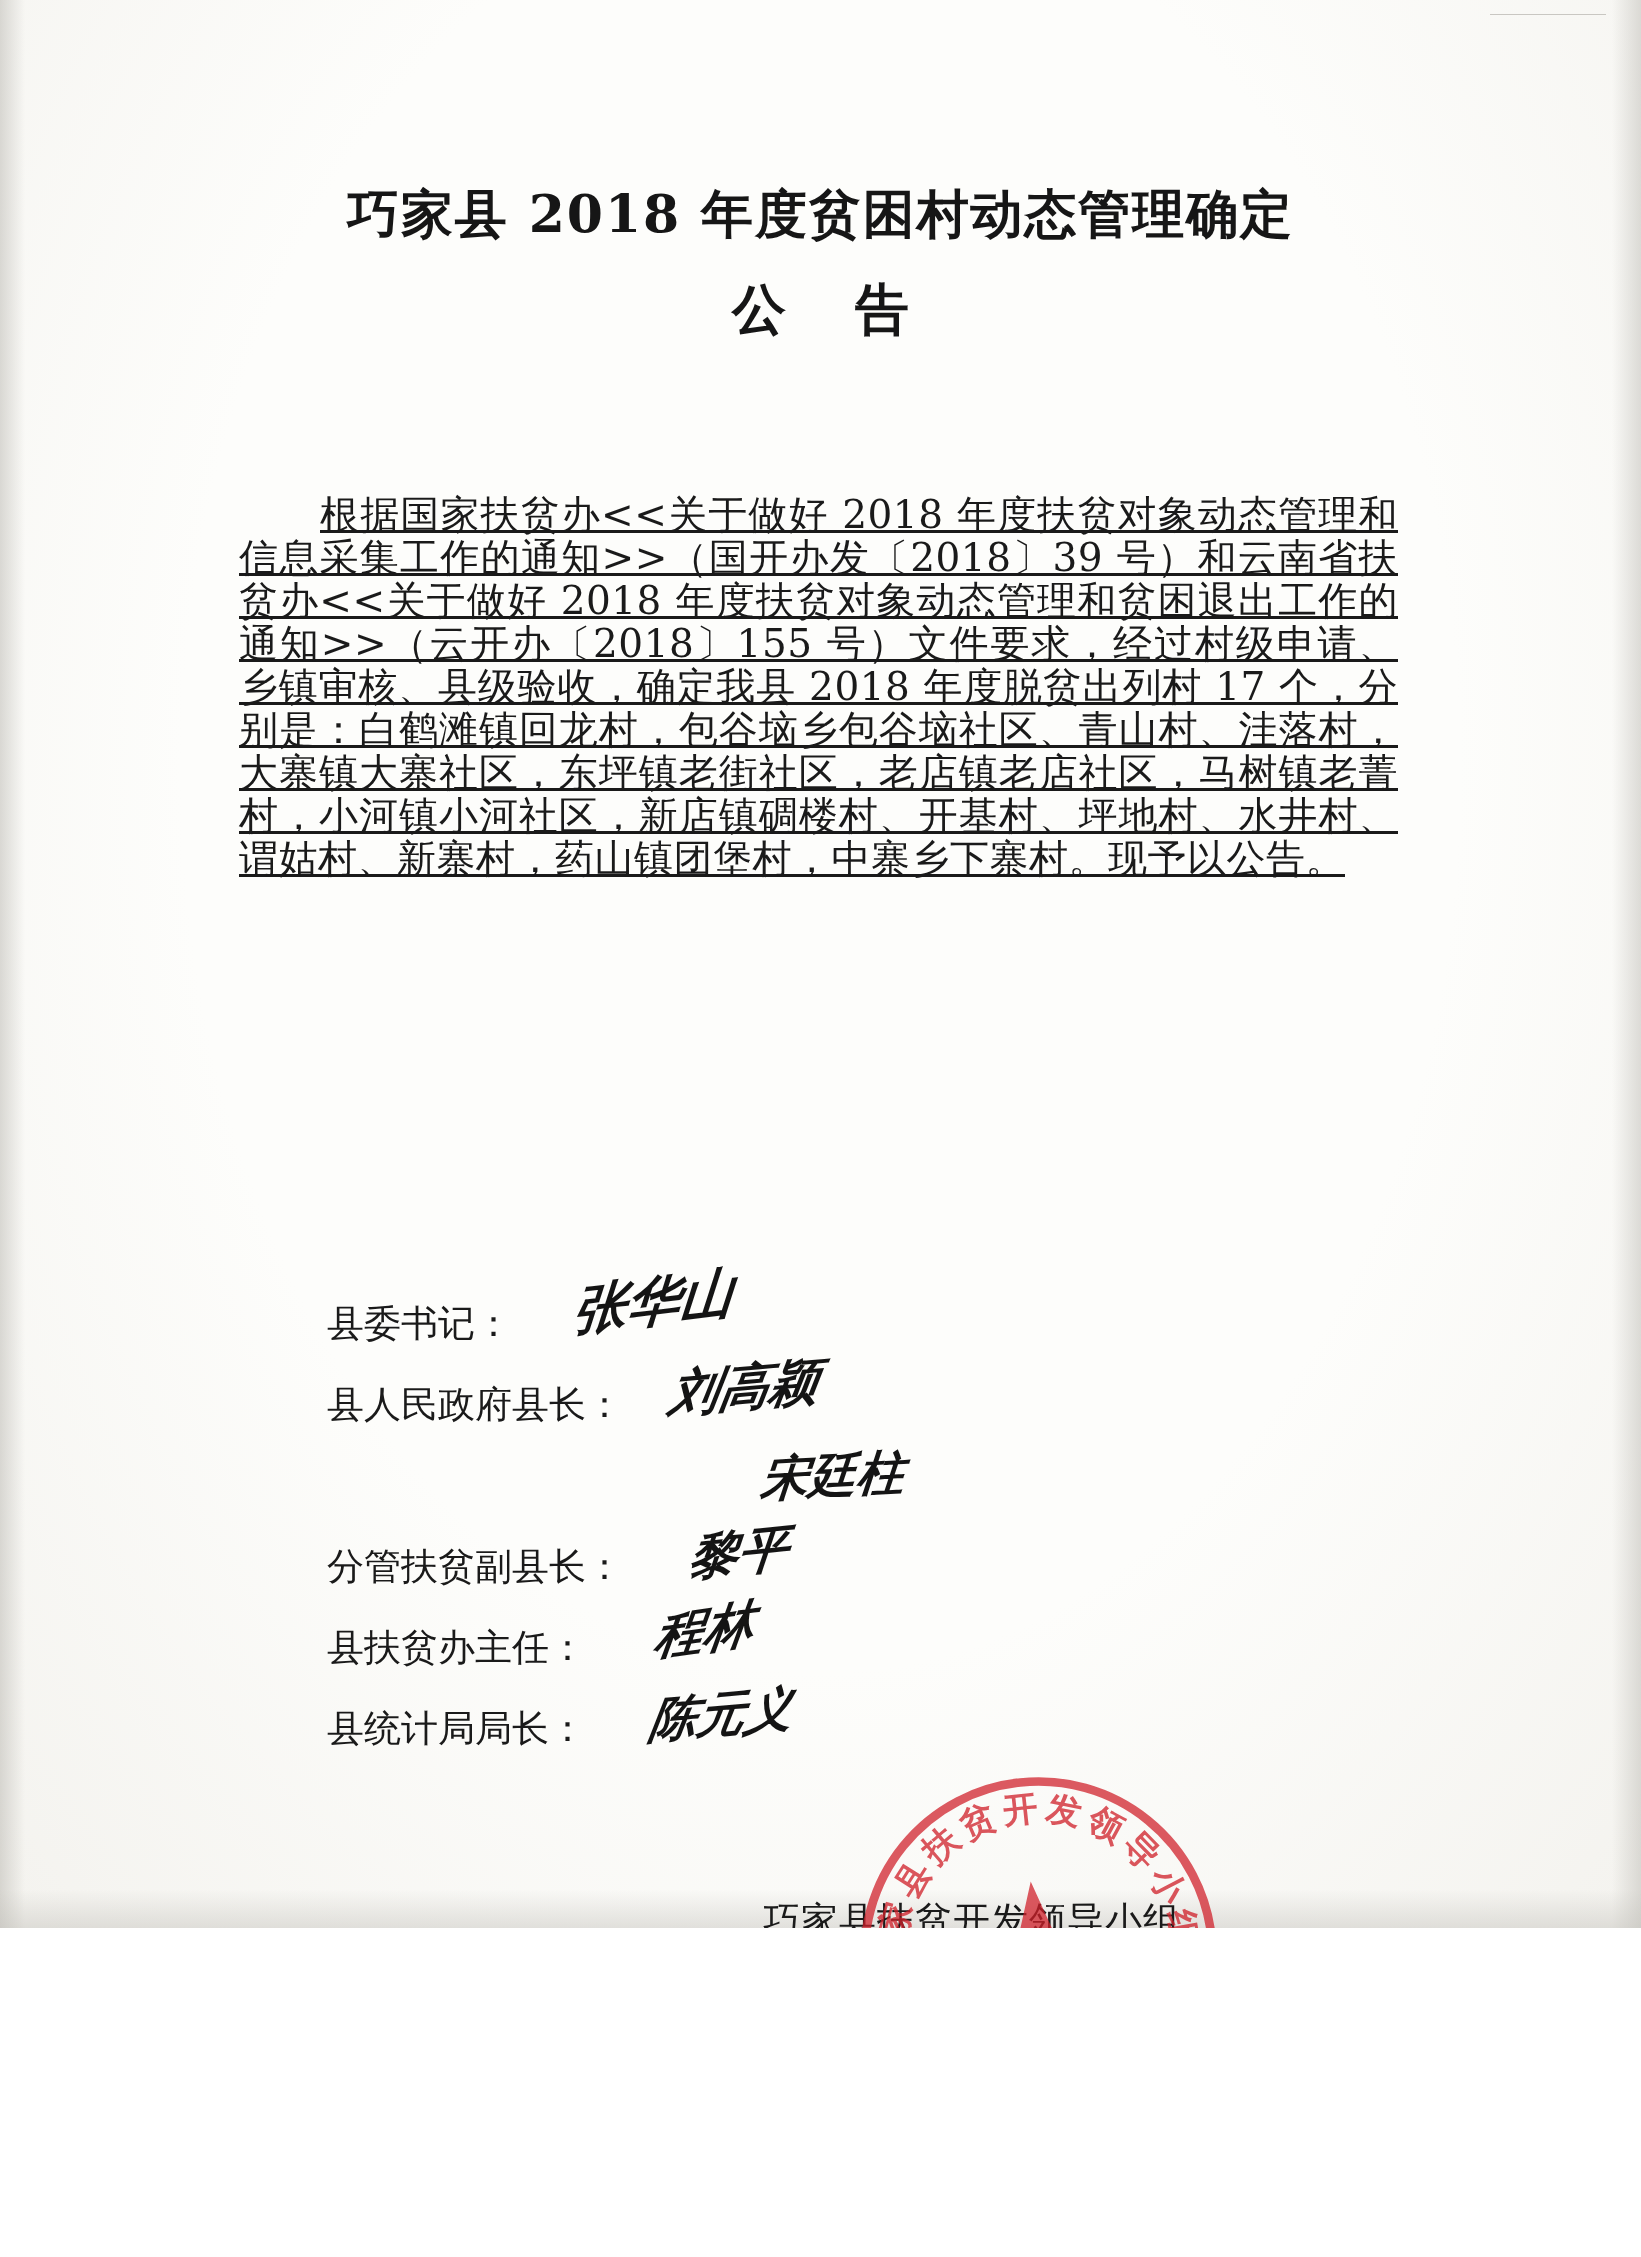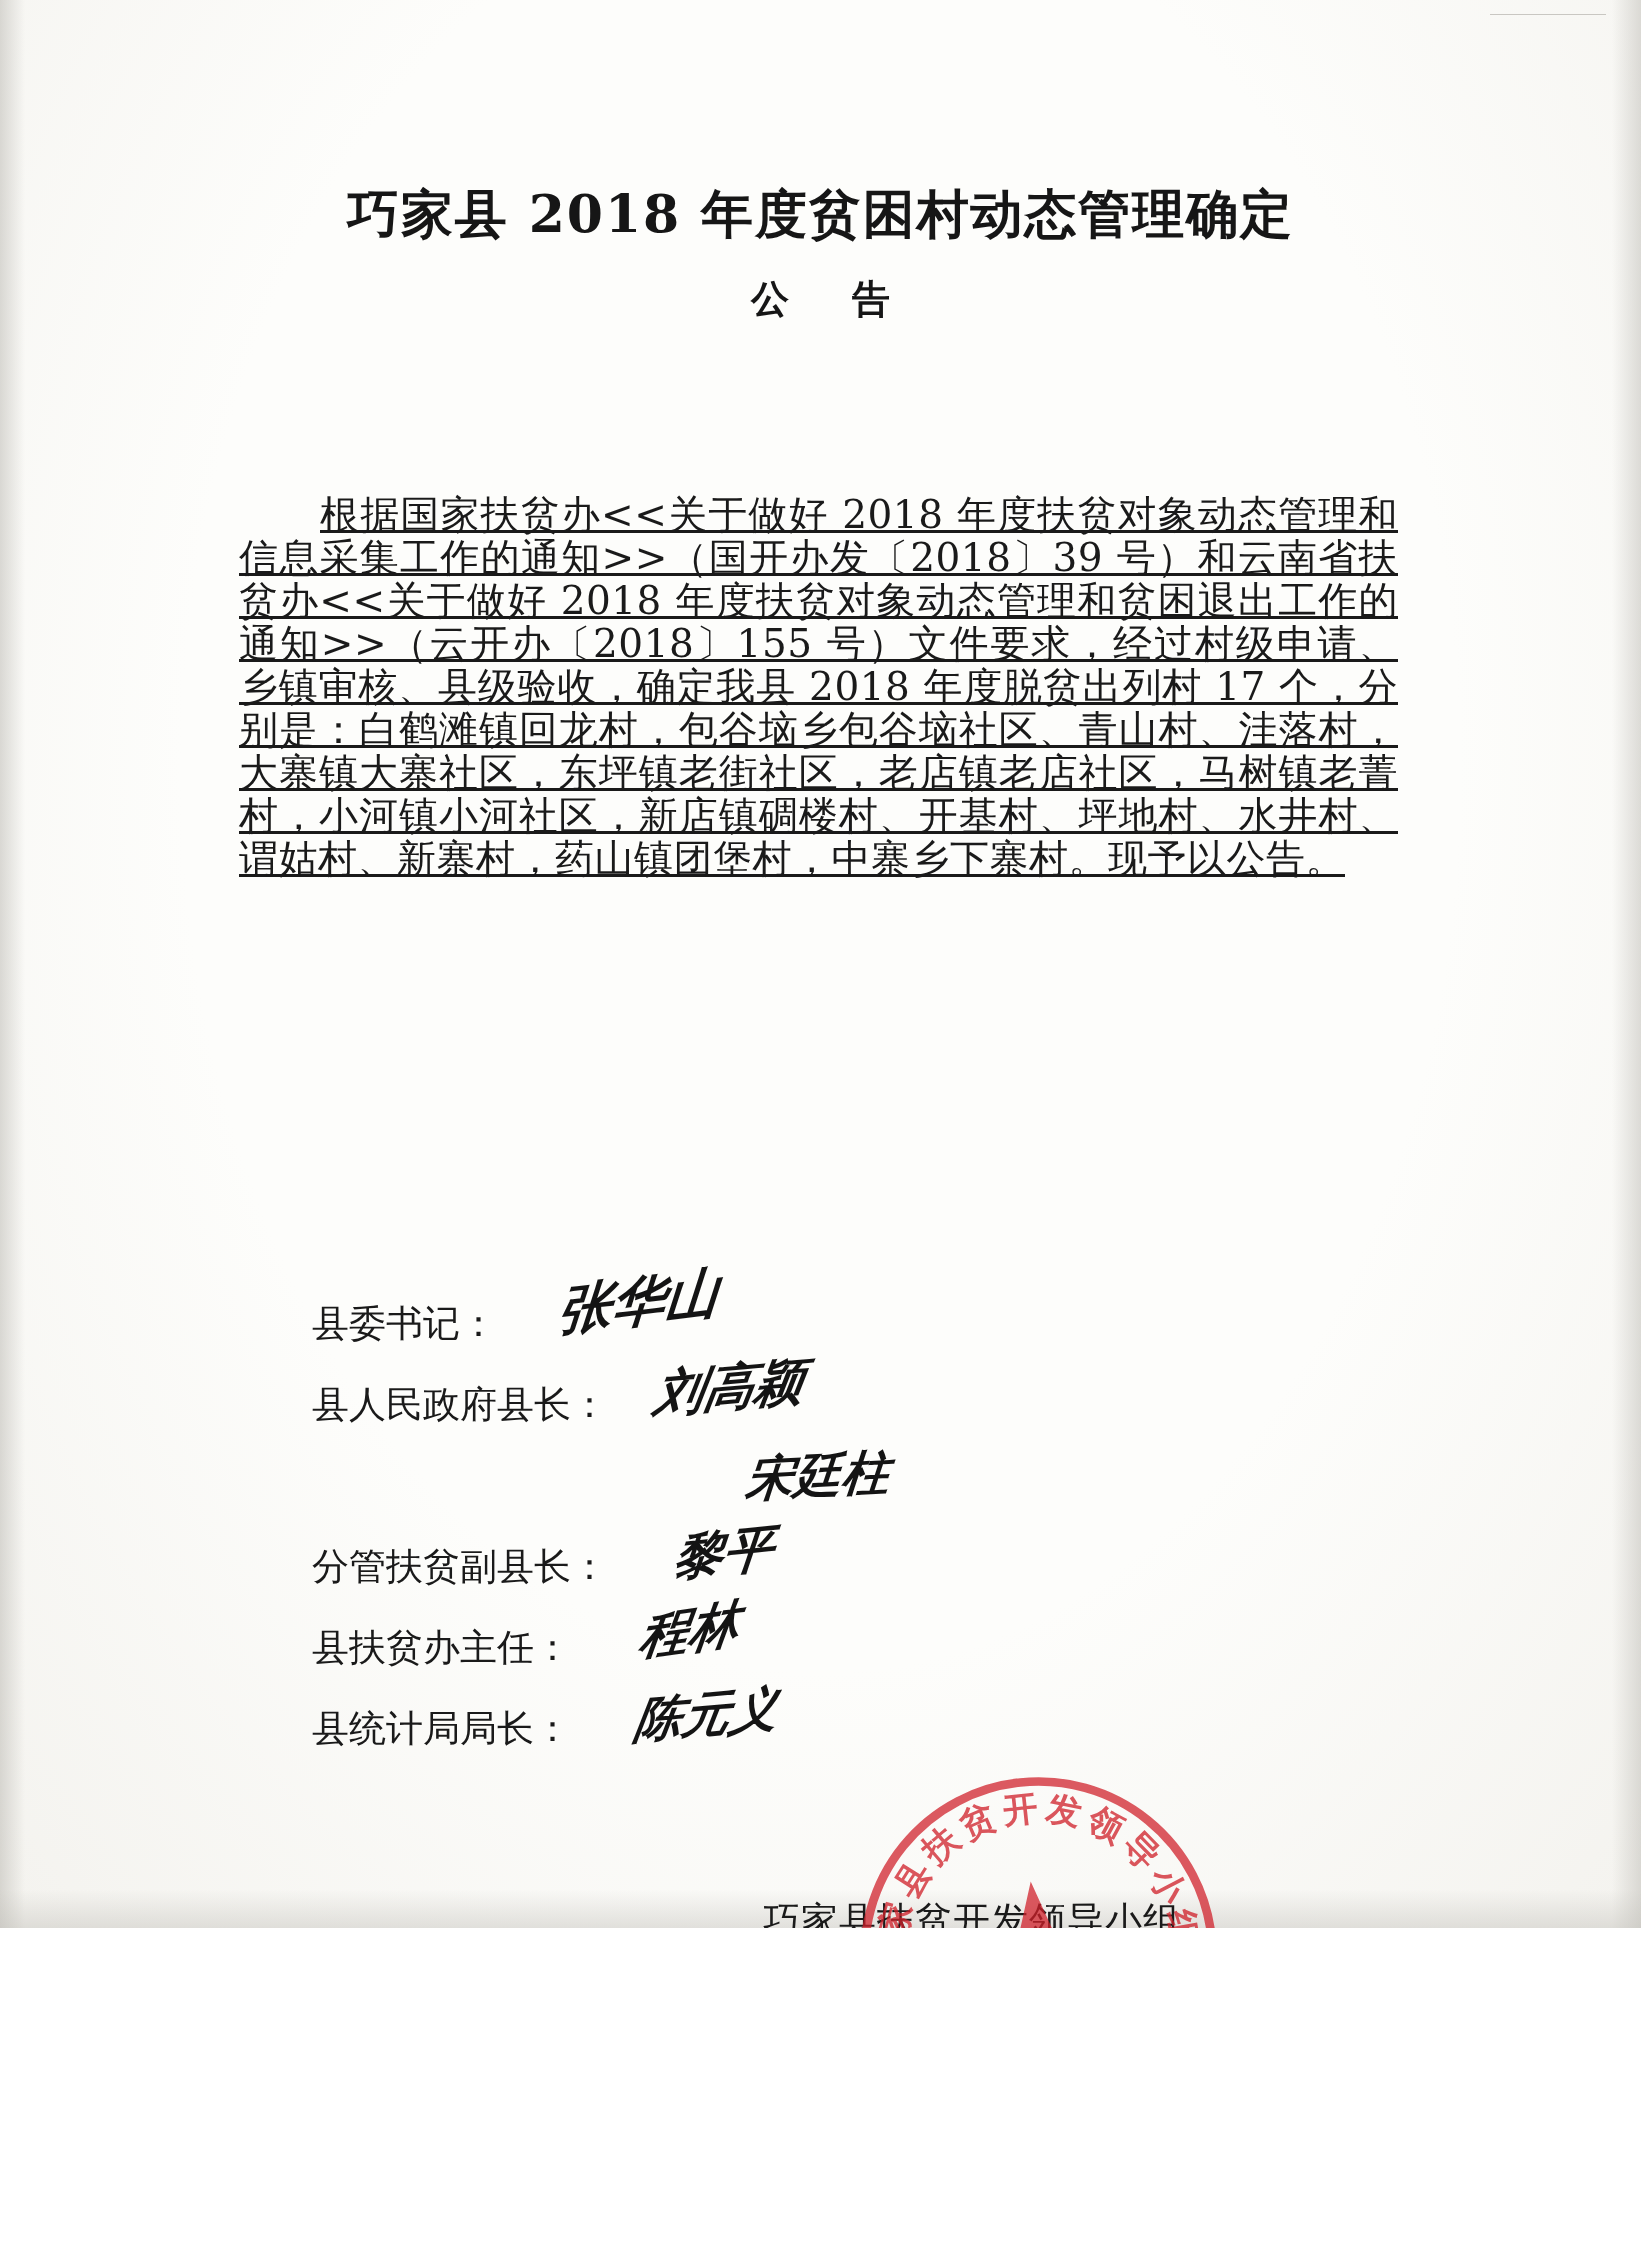--- a/index.html
+++ b/index.html
@@ -84,7 +84,7 @@
   .title-line2 {
     font-family: "DejaVu Serif", "Liberation Serif", serif;
     font-weight: 700;
-    font-size: 38px;
+    font-size: 54px;
     letter-spacing: 25px;
     color: #161616;
     margin-top: 29px;

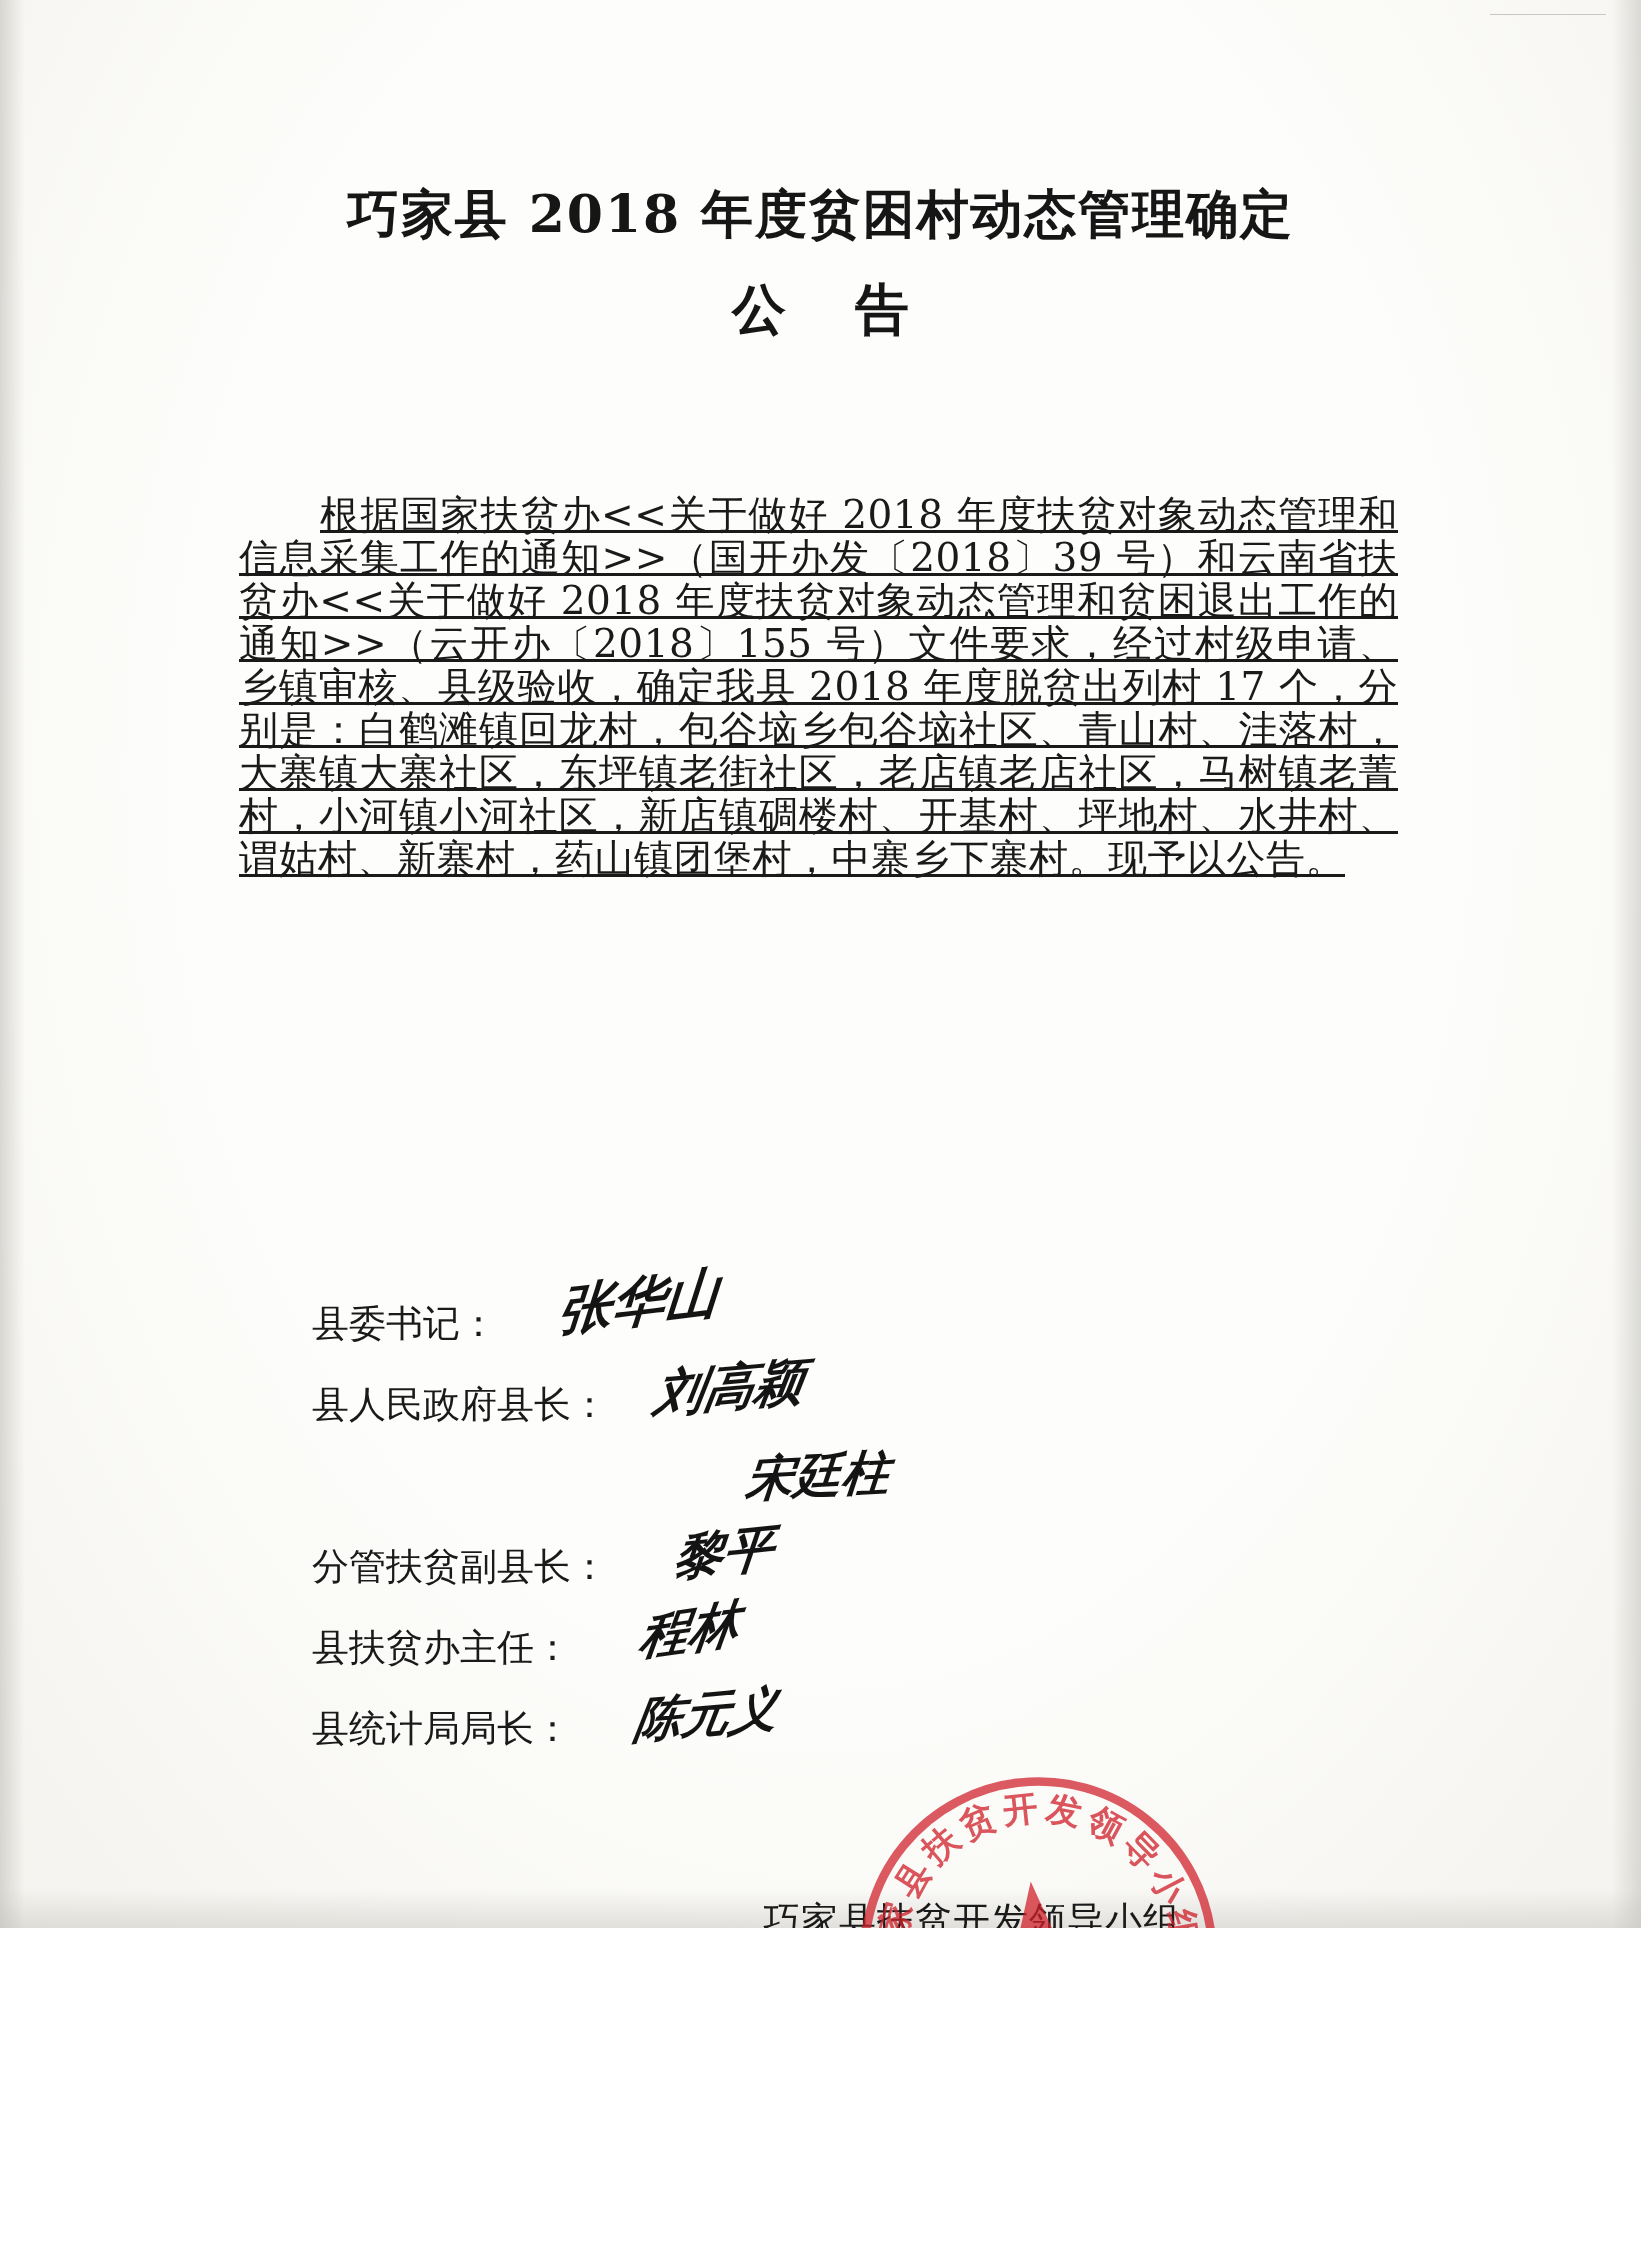--- a/index.html
+++ b/index.html
@@ -111,7 +111,7 @@
   .sign-block {
     position: absolute;
     top: 1299px;
-    left: 312px;
+    left: 327px;
     width: 1062px;
   }
   .sign-row {

